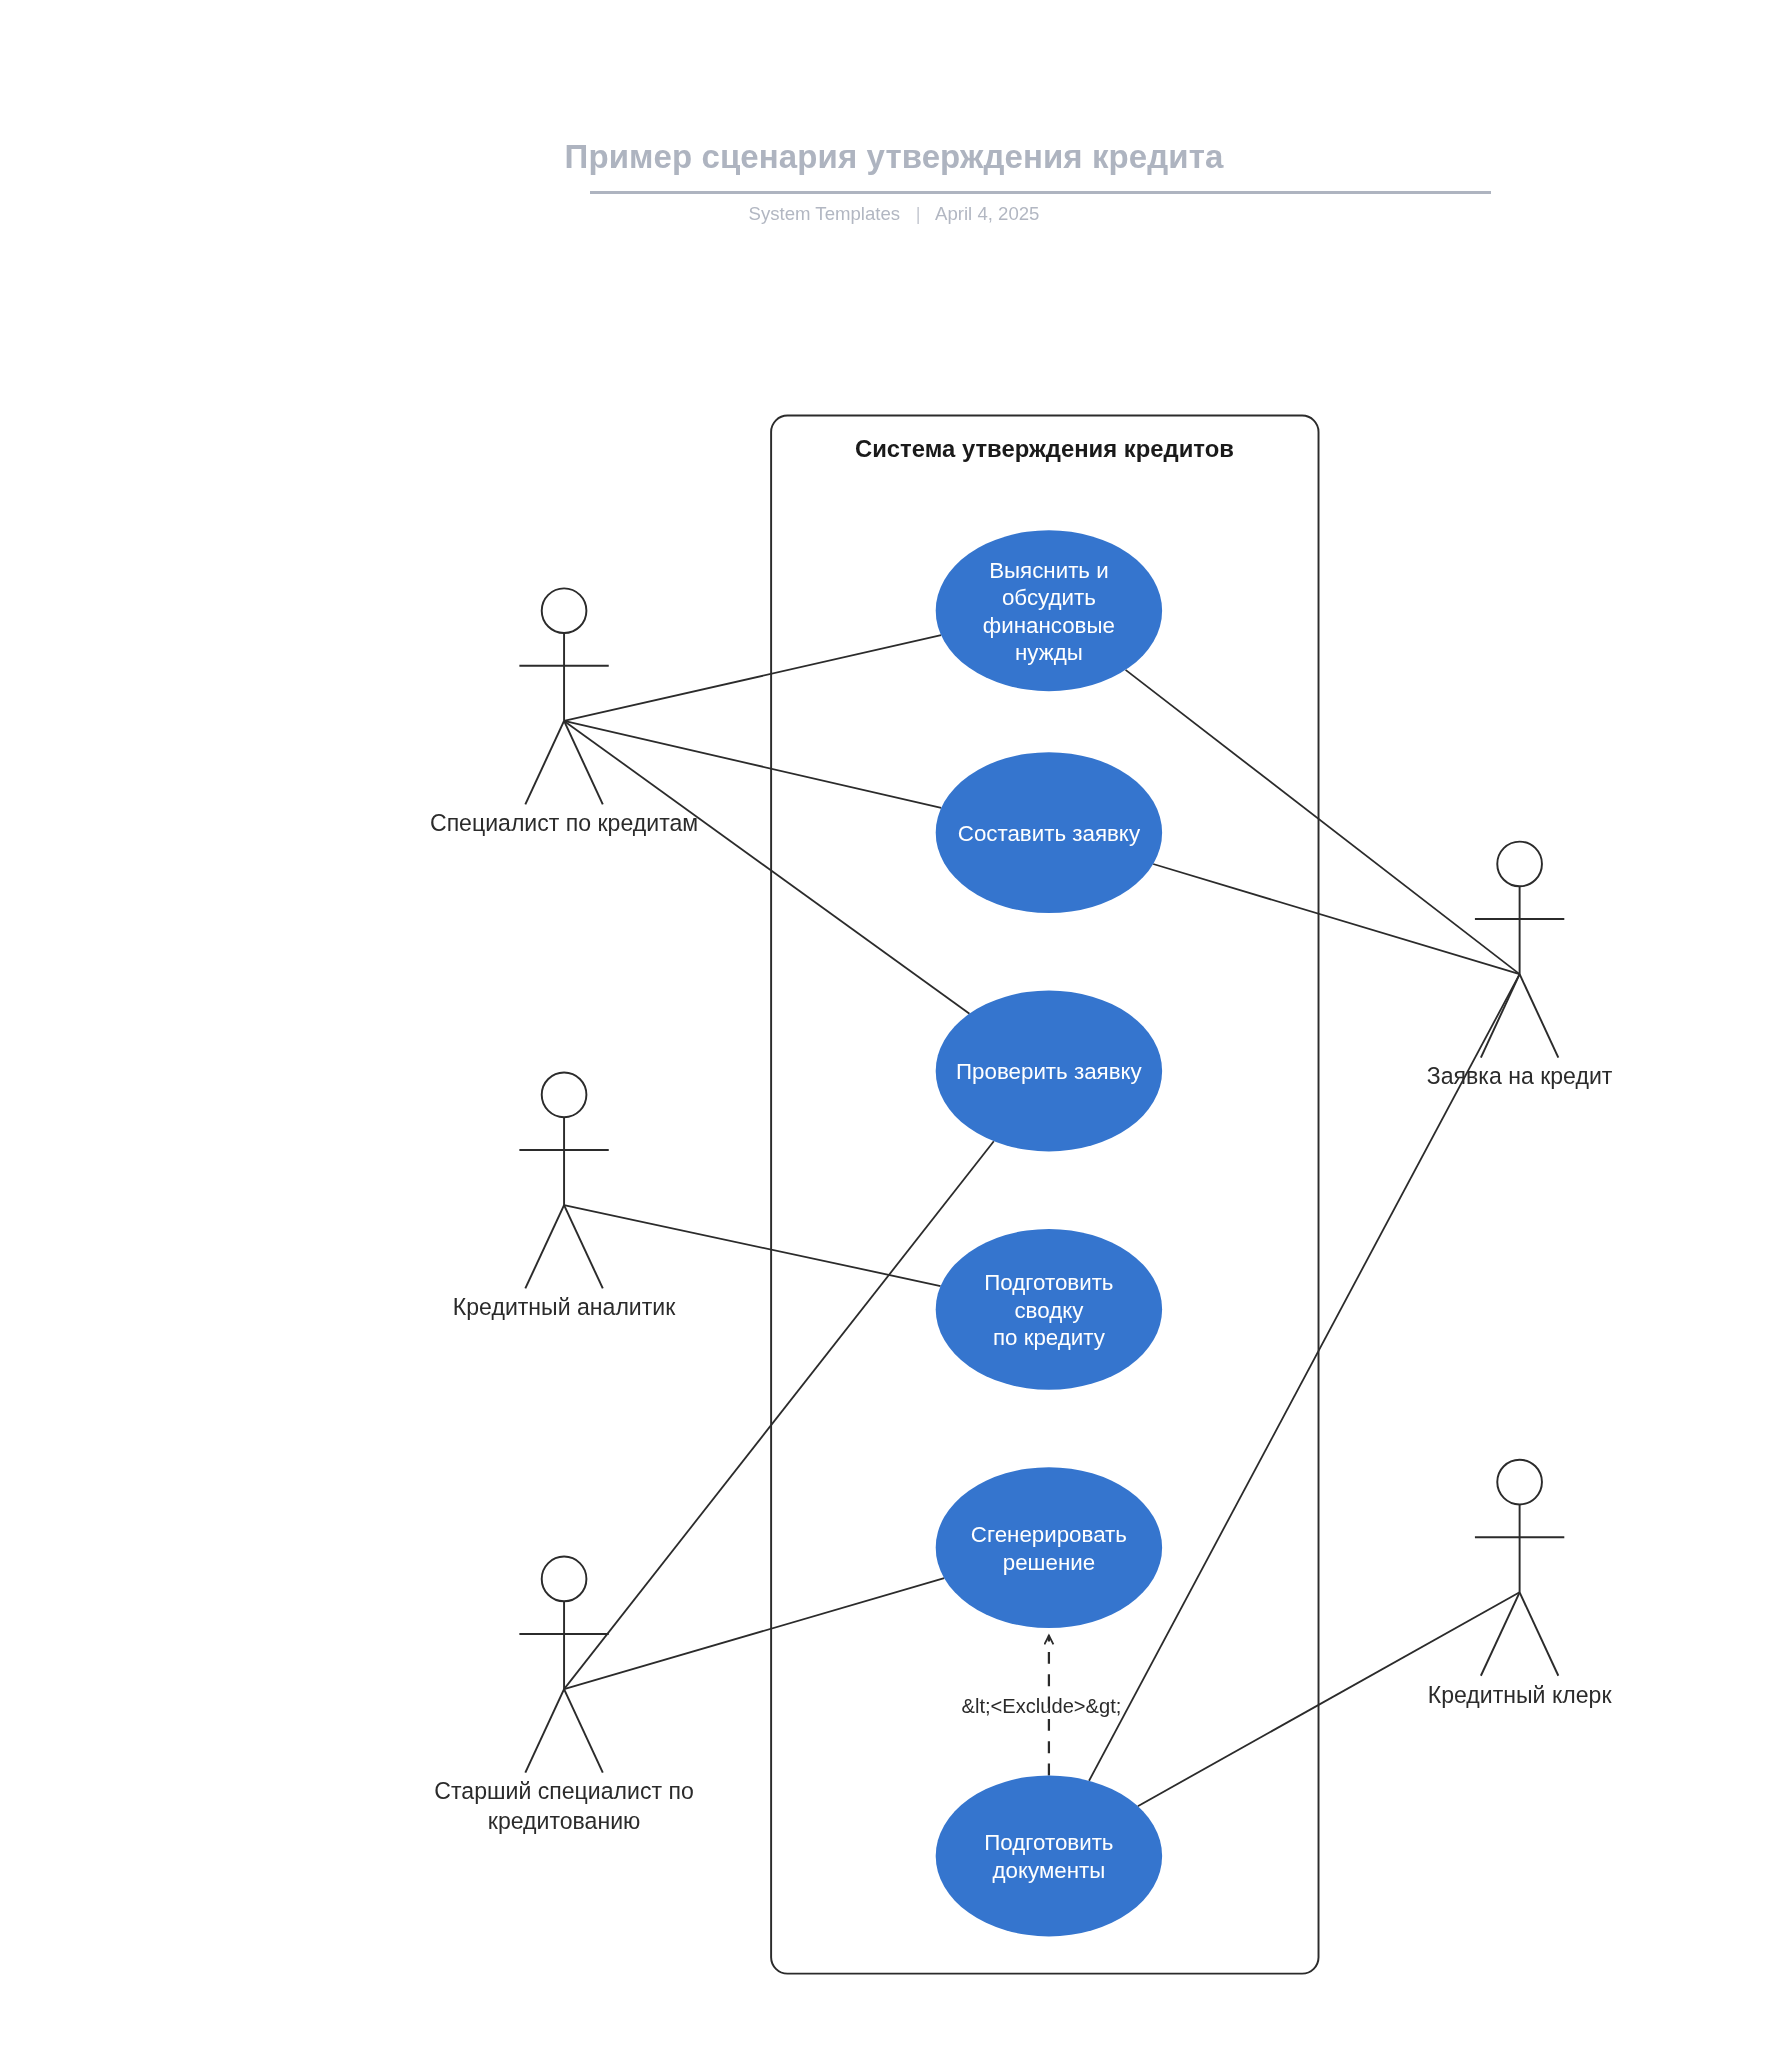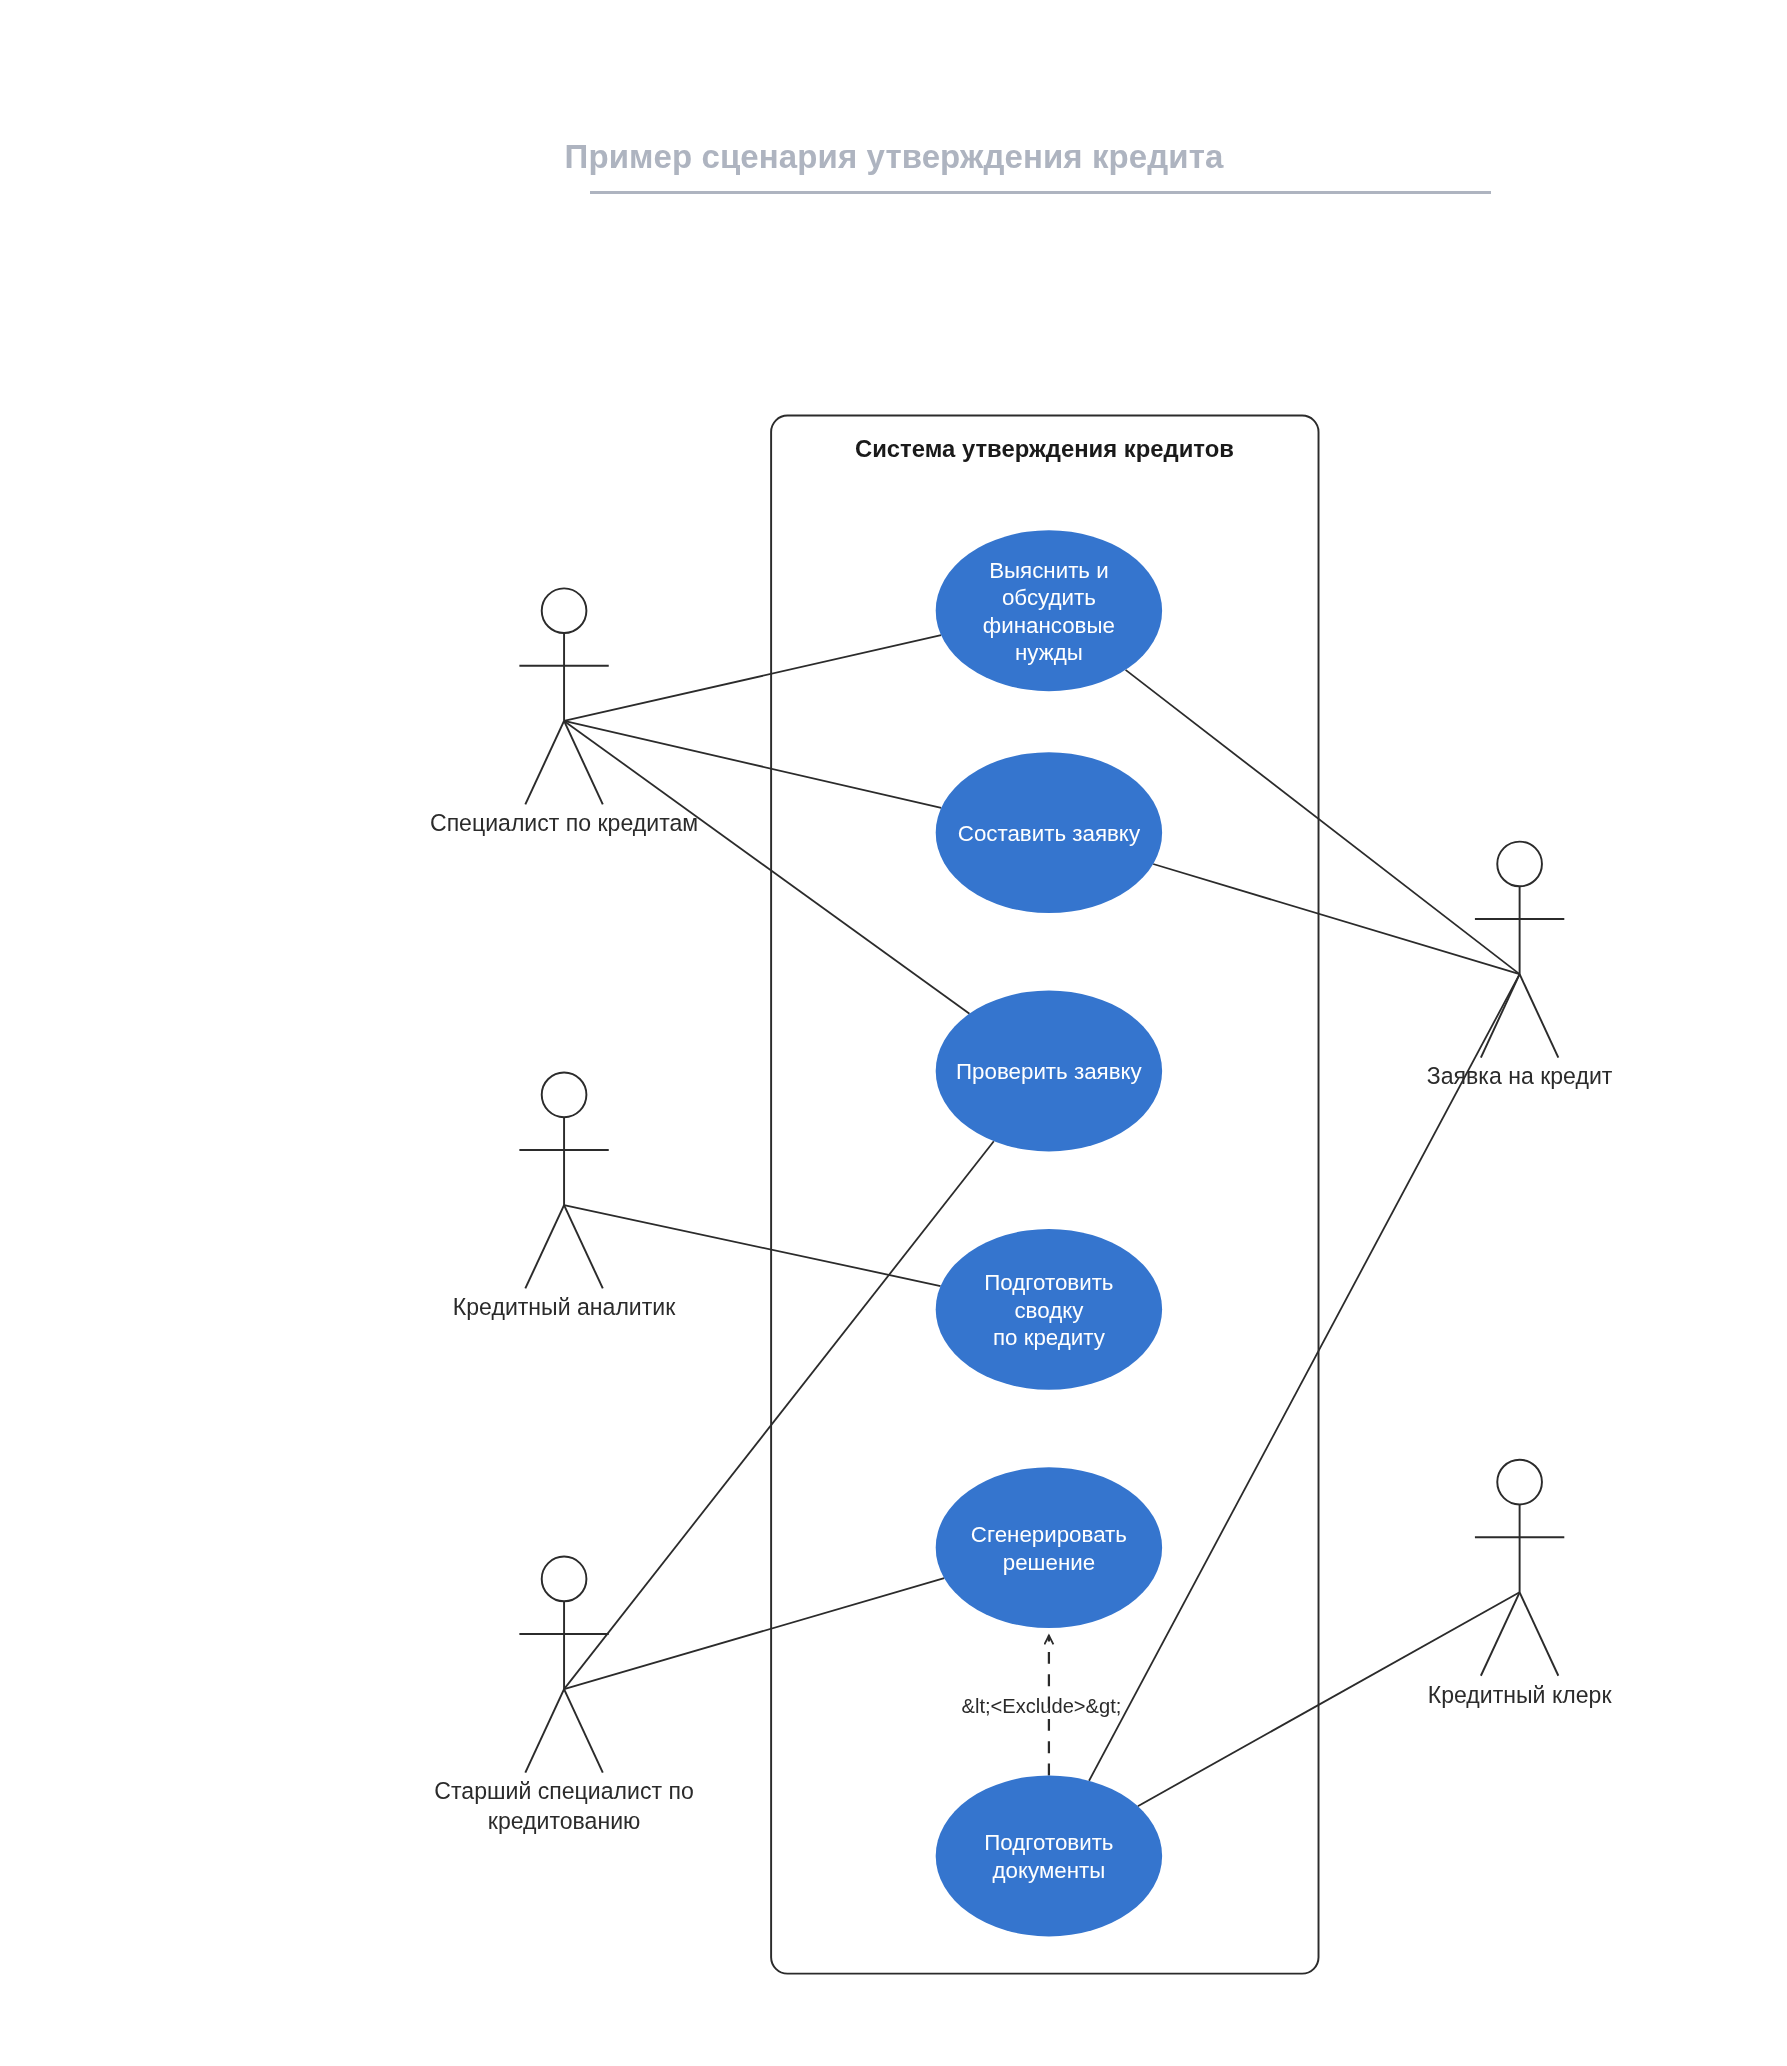--- a/index.html
+++ b/index.html
@@ -94,6 +94,11 @@
 
   <div class="doc-title">Пример сценария утверждения кредита</div>
   <div class="title-rule"></div>
+  <div class="doc-sub">
+    <span>System Templates</span>
+    <span class="sep">|</span>
+    <span>April 4, 2025</span>
+  </div>
 
   <svg id="canvas" viewBox="0 0 2400 2774">
     <defs>

